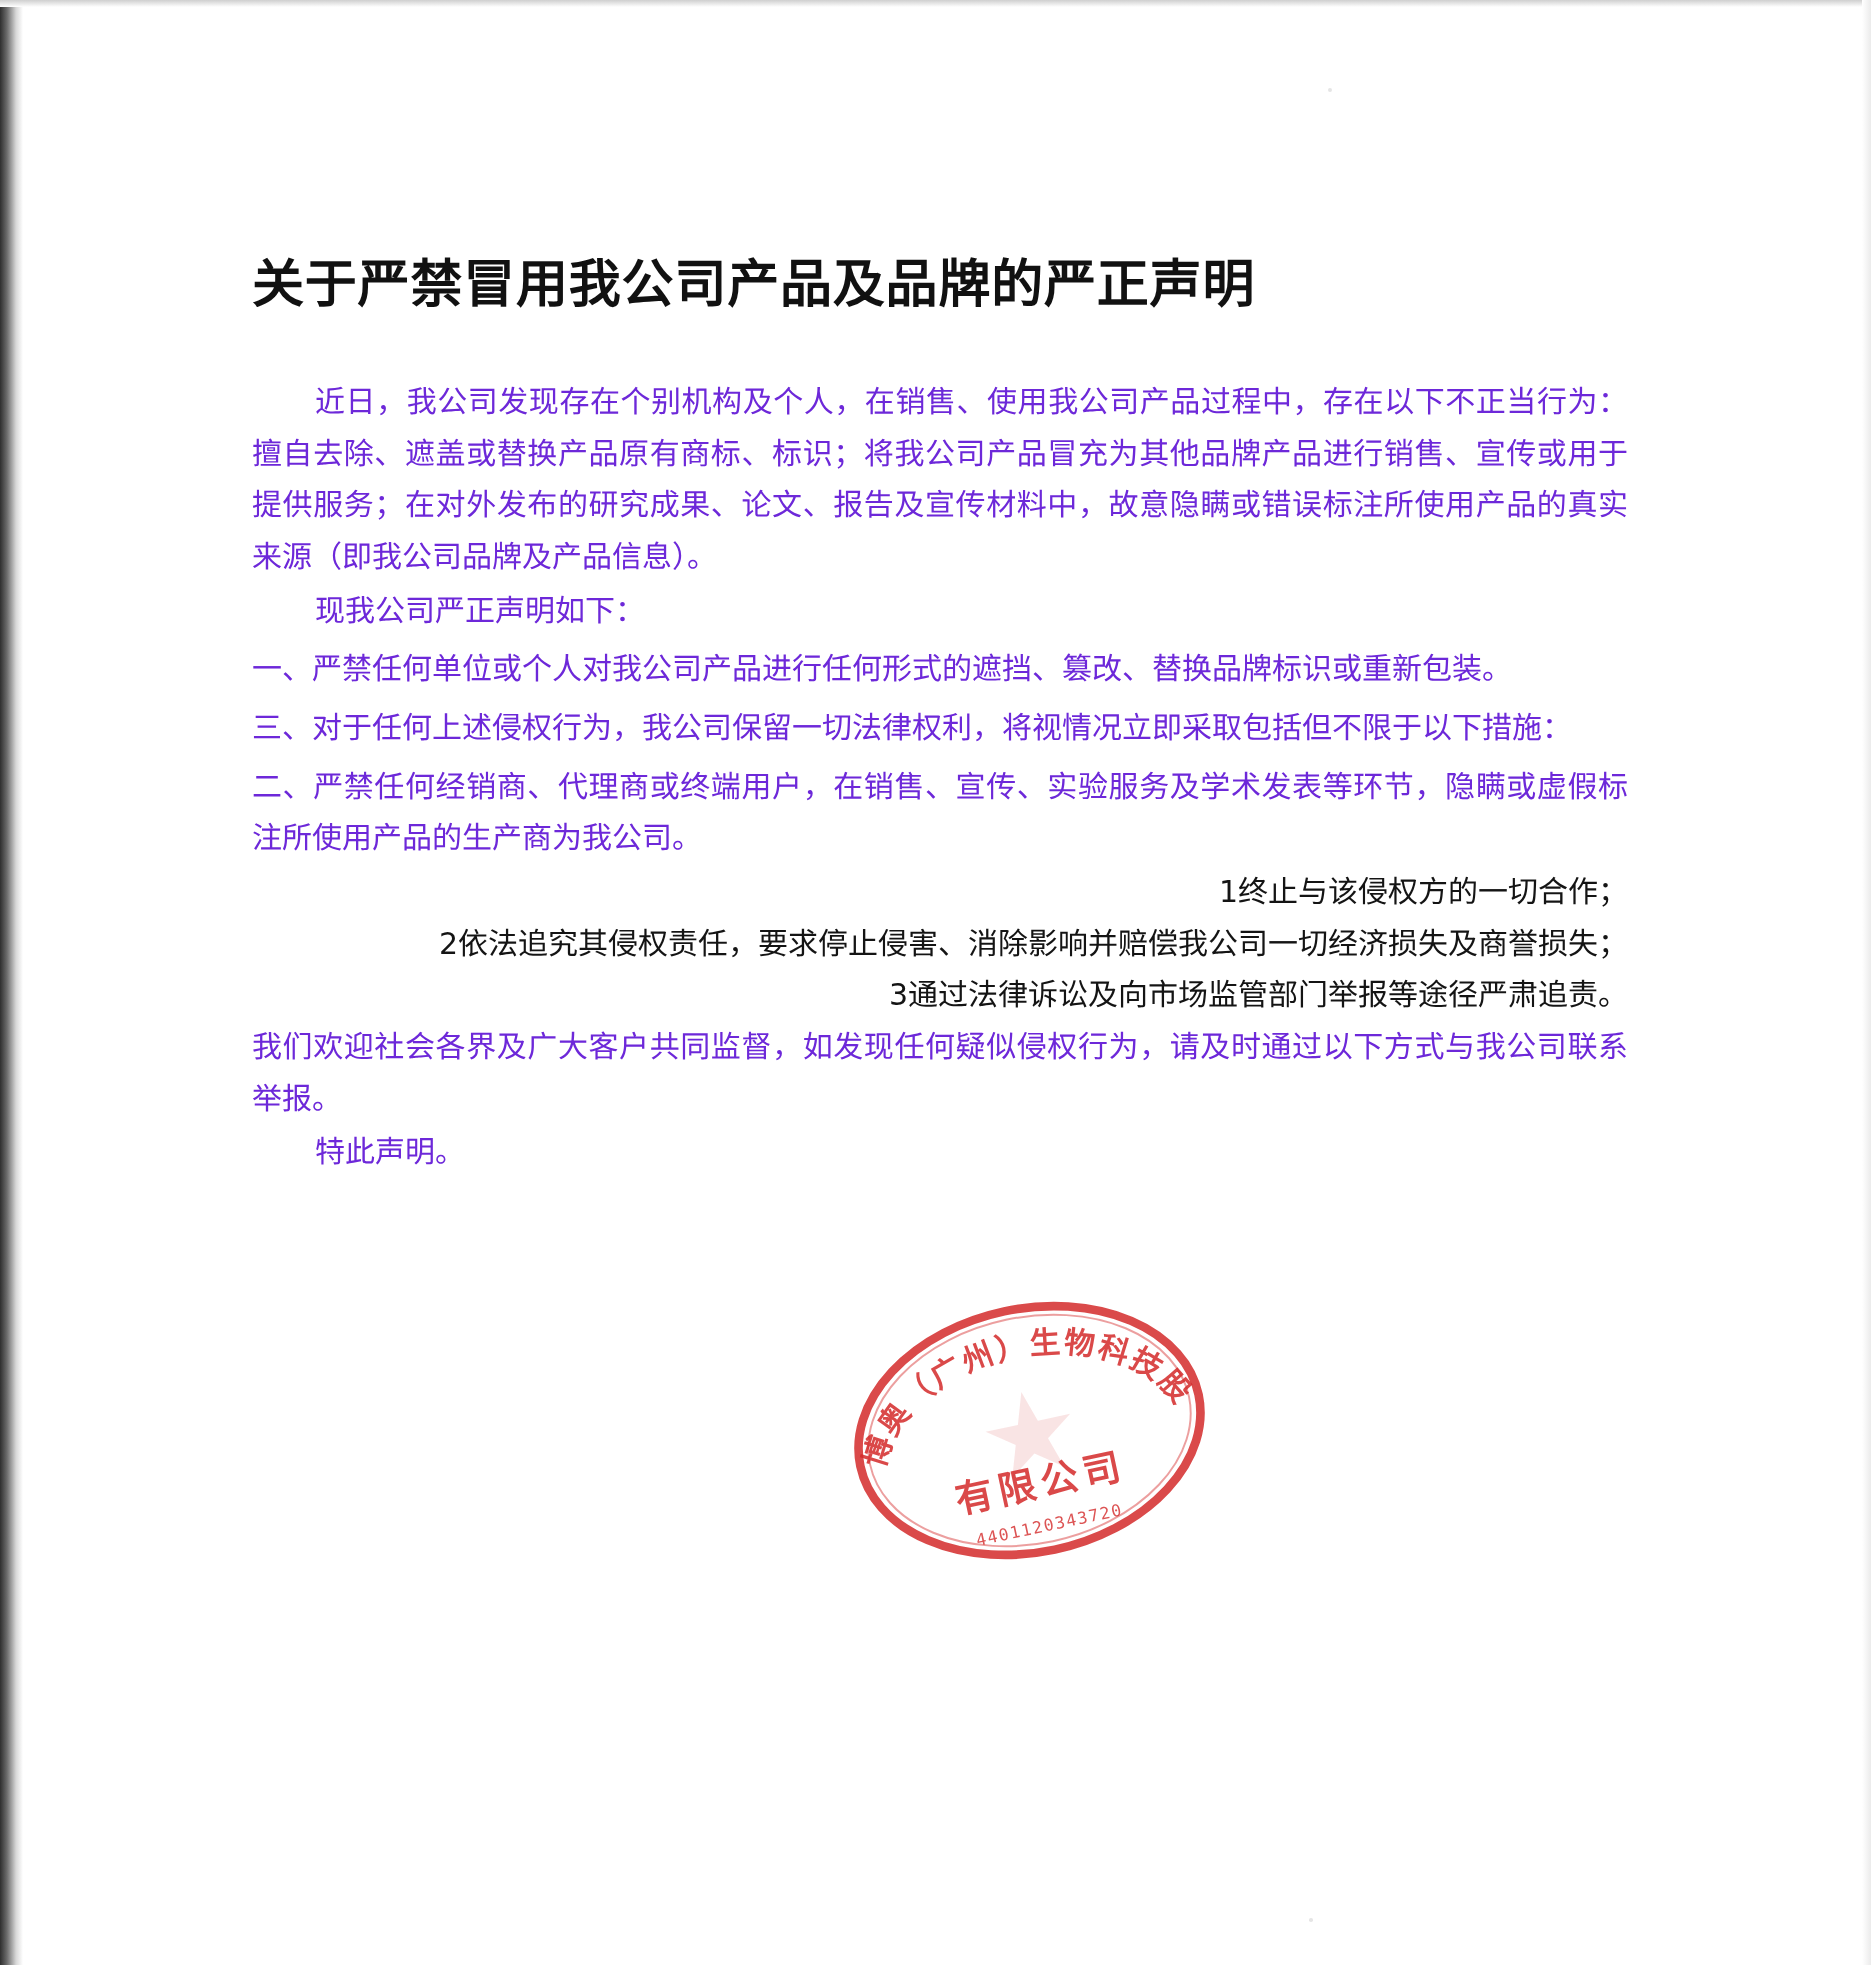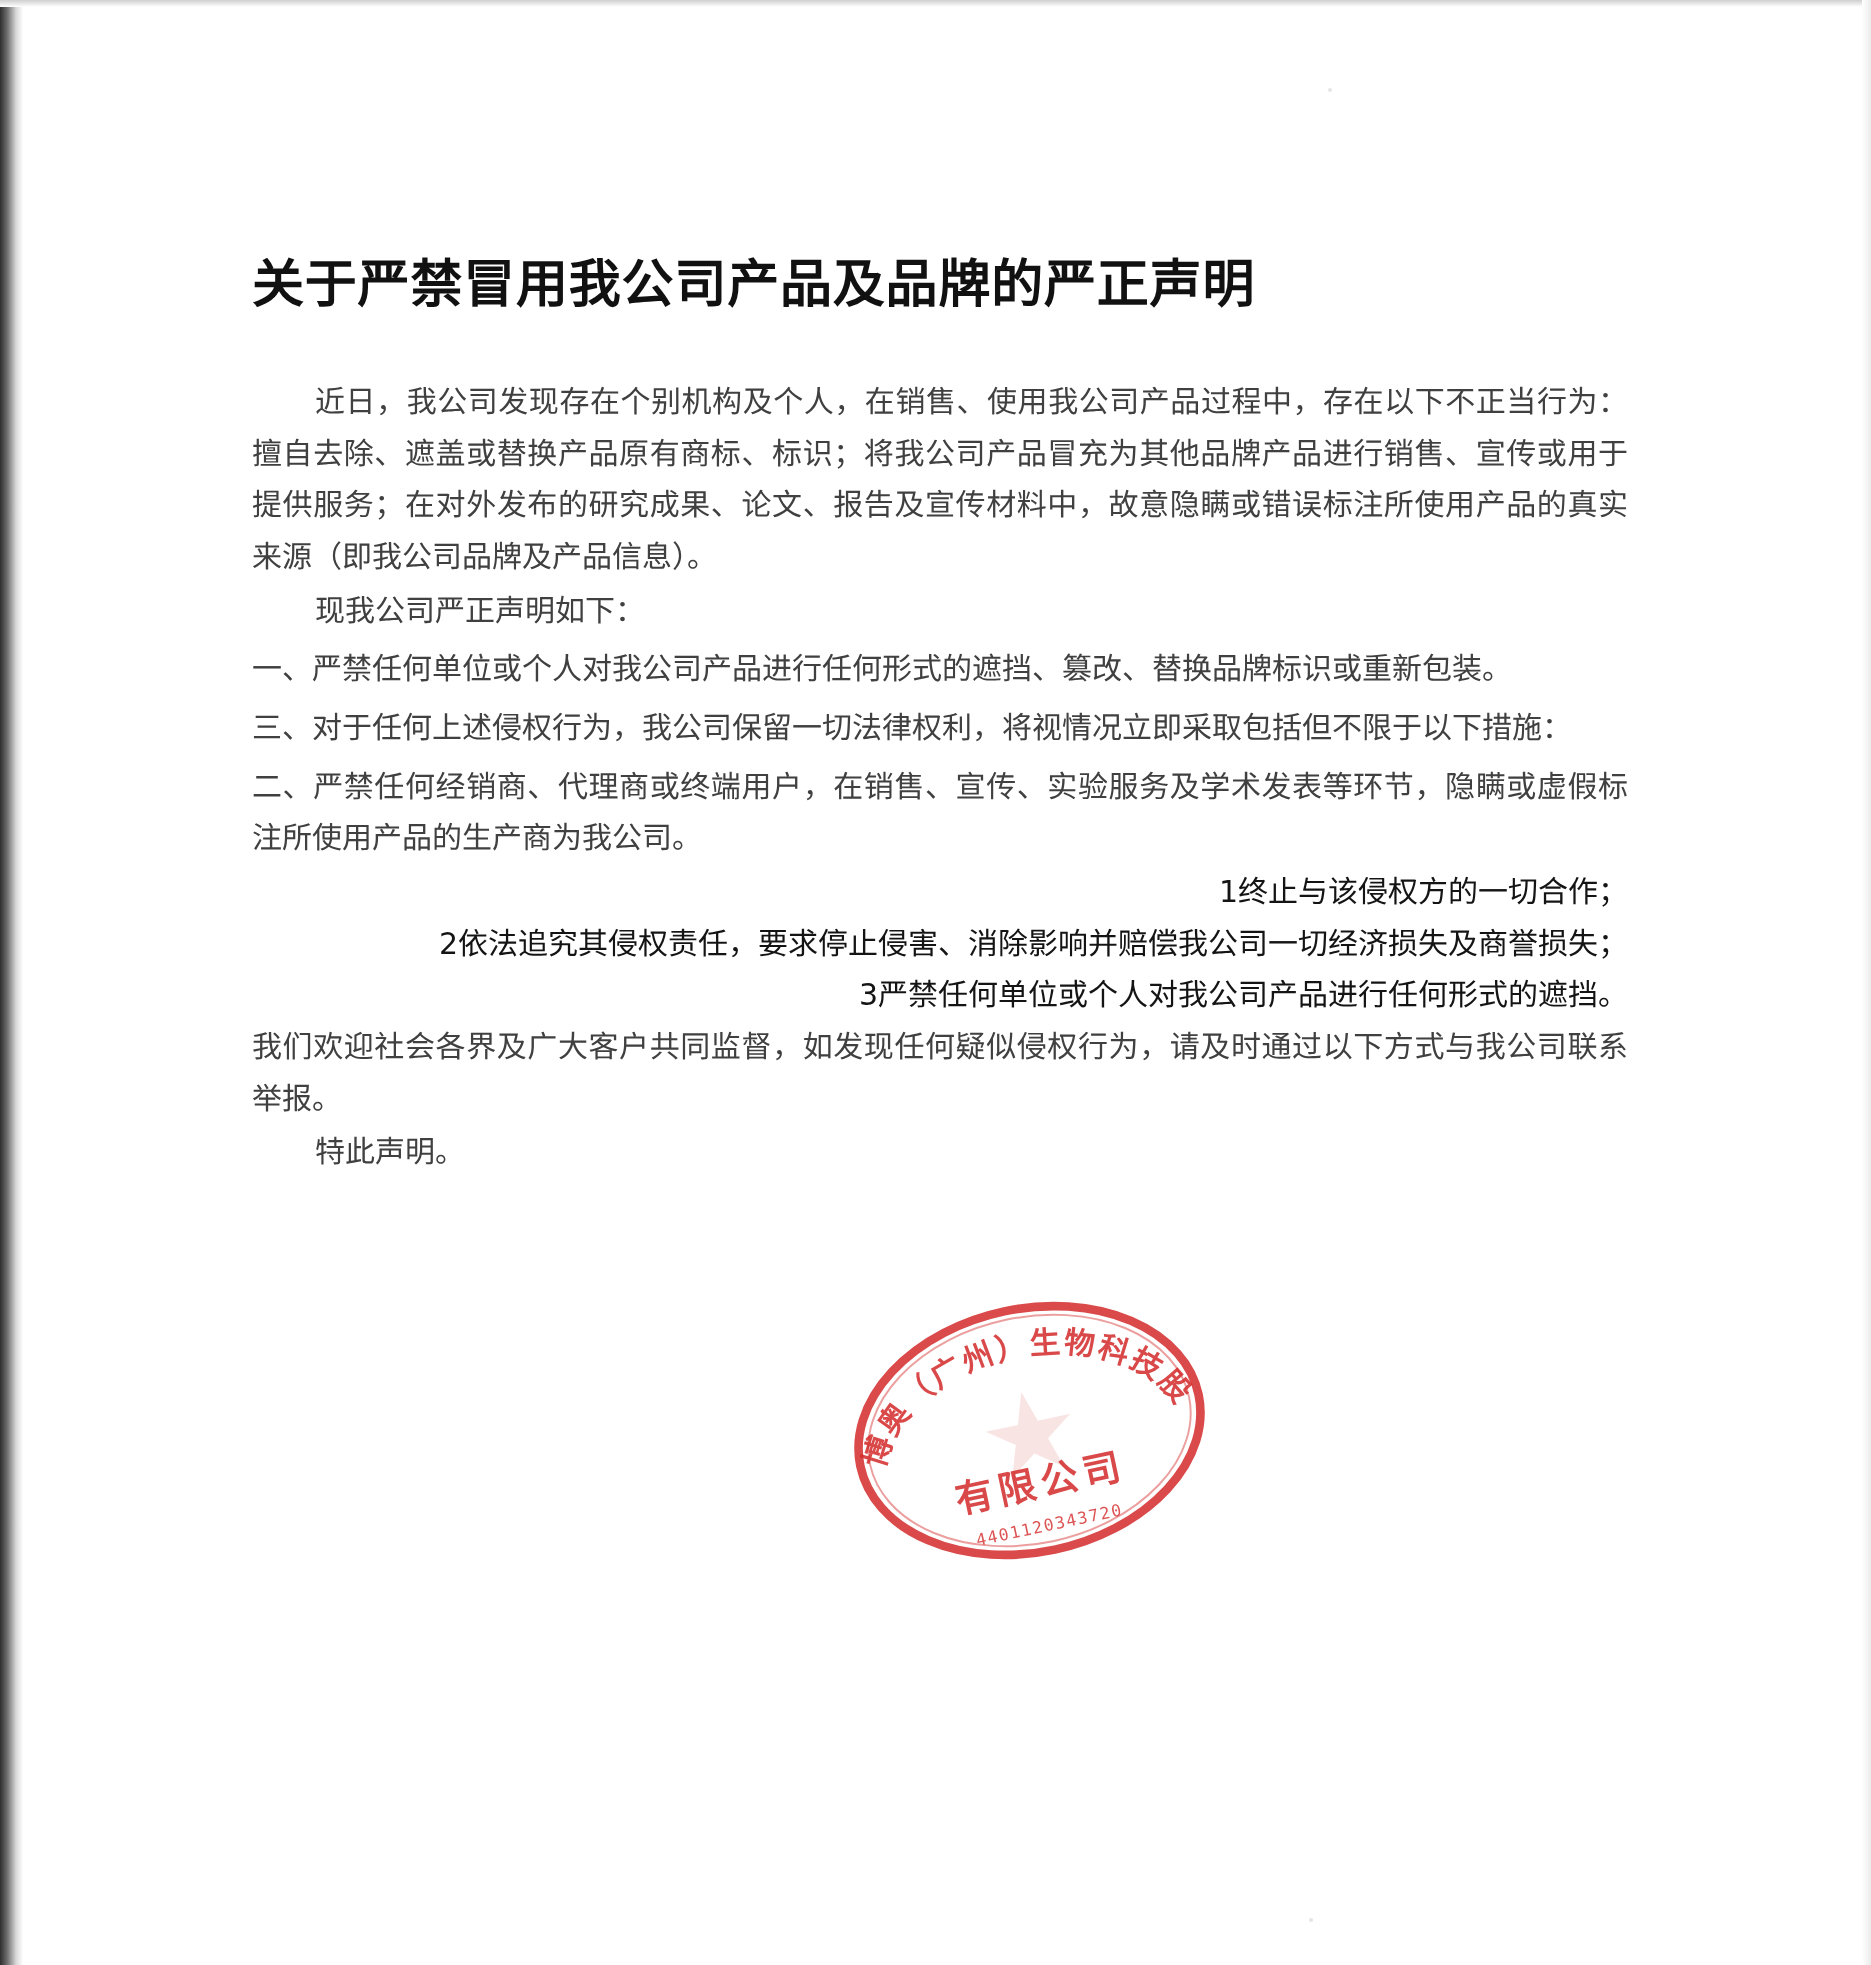--- a/index.html
+++ b/index.html
@@ -59,7 +59,7 @@
   .para {
     font-size: 30px;
     line-height: 1.72;
-    color: #404040;
+    color: #6d28d9;
     margin: 0 0 2.4px 0;
     text-align: justify;
     text-justify: inter-ideograph;

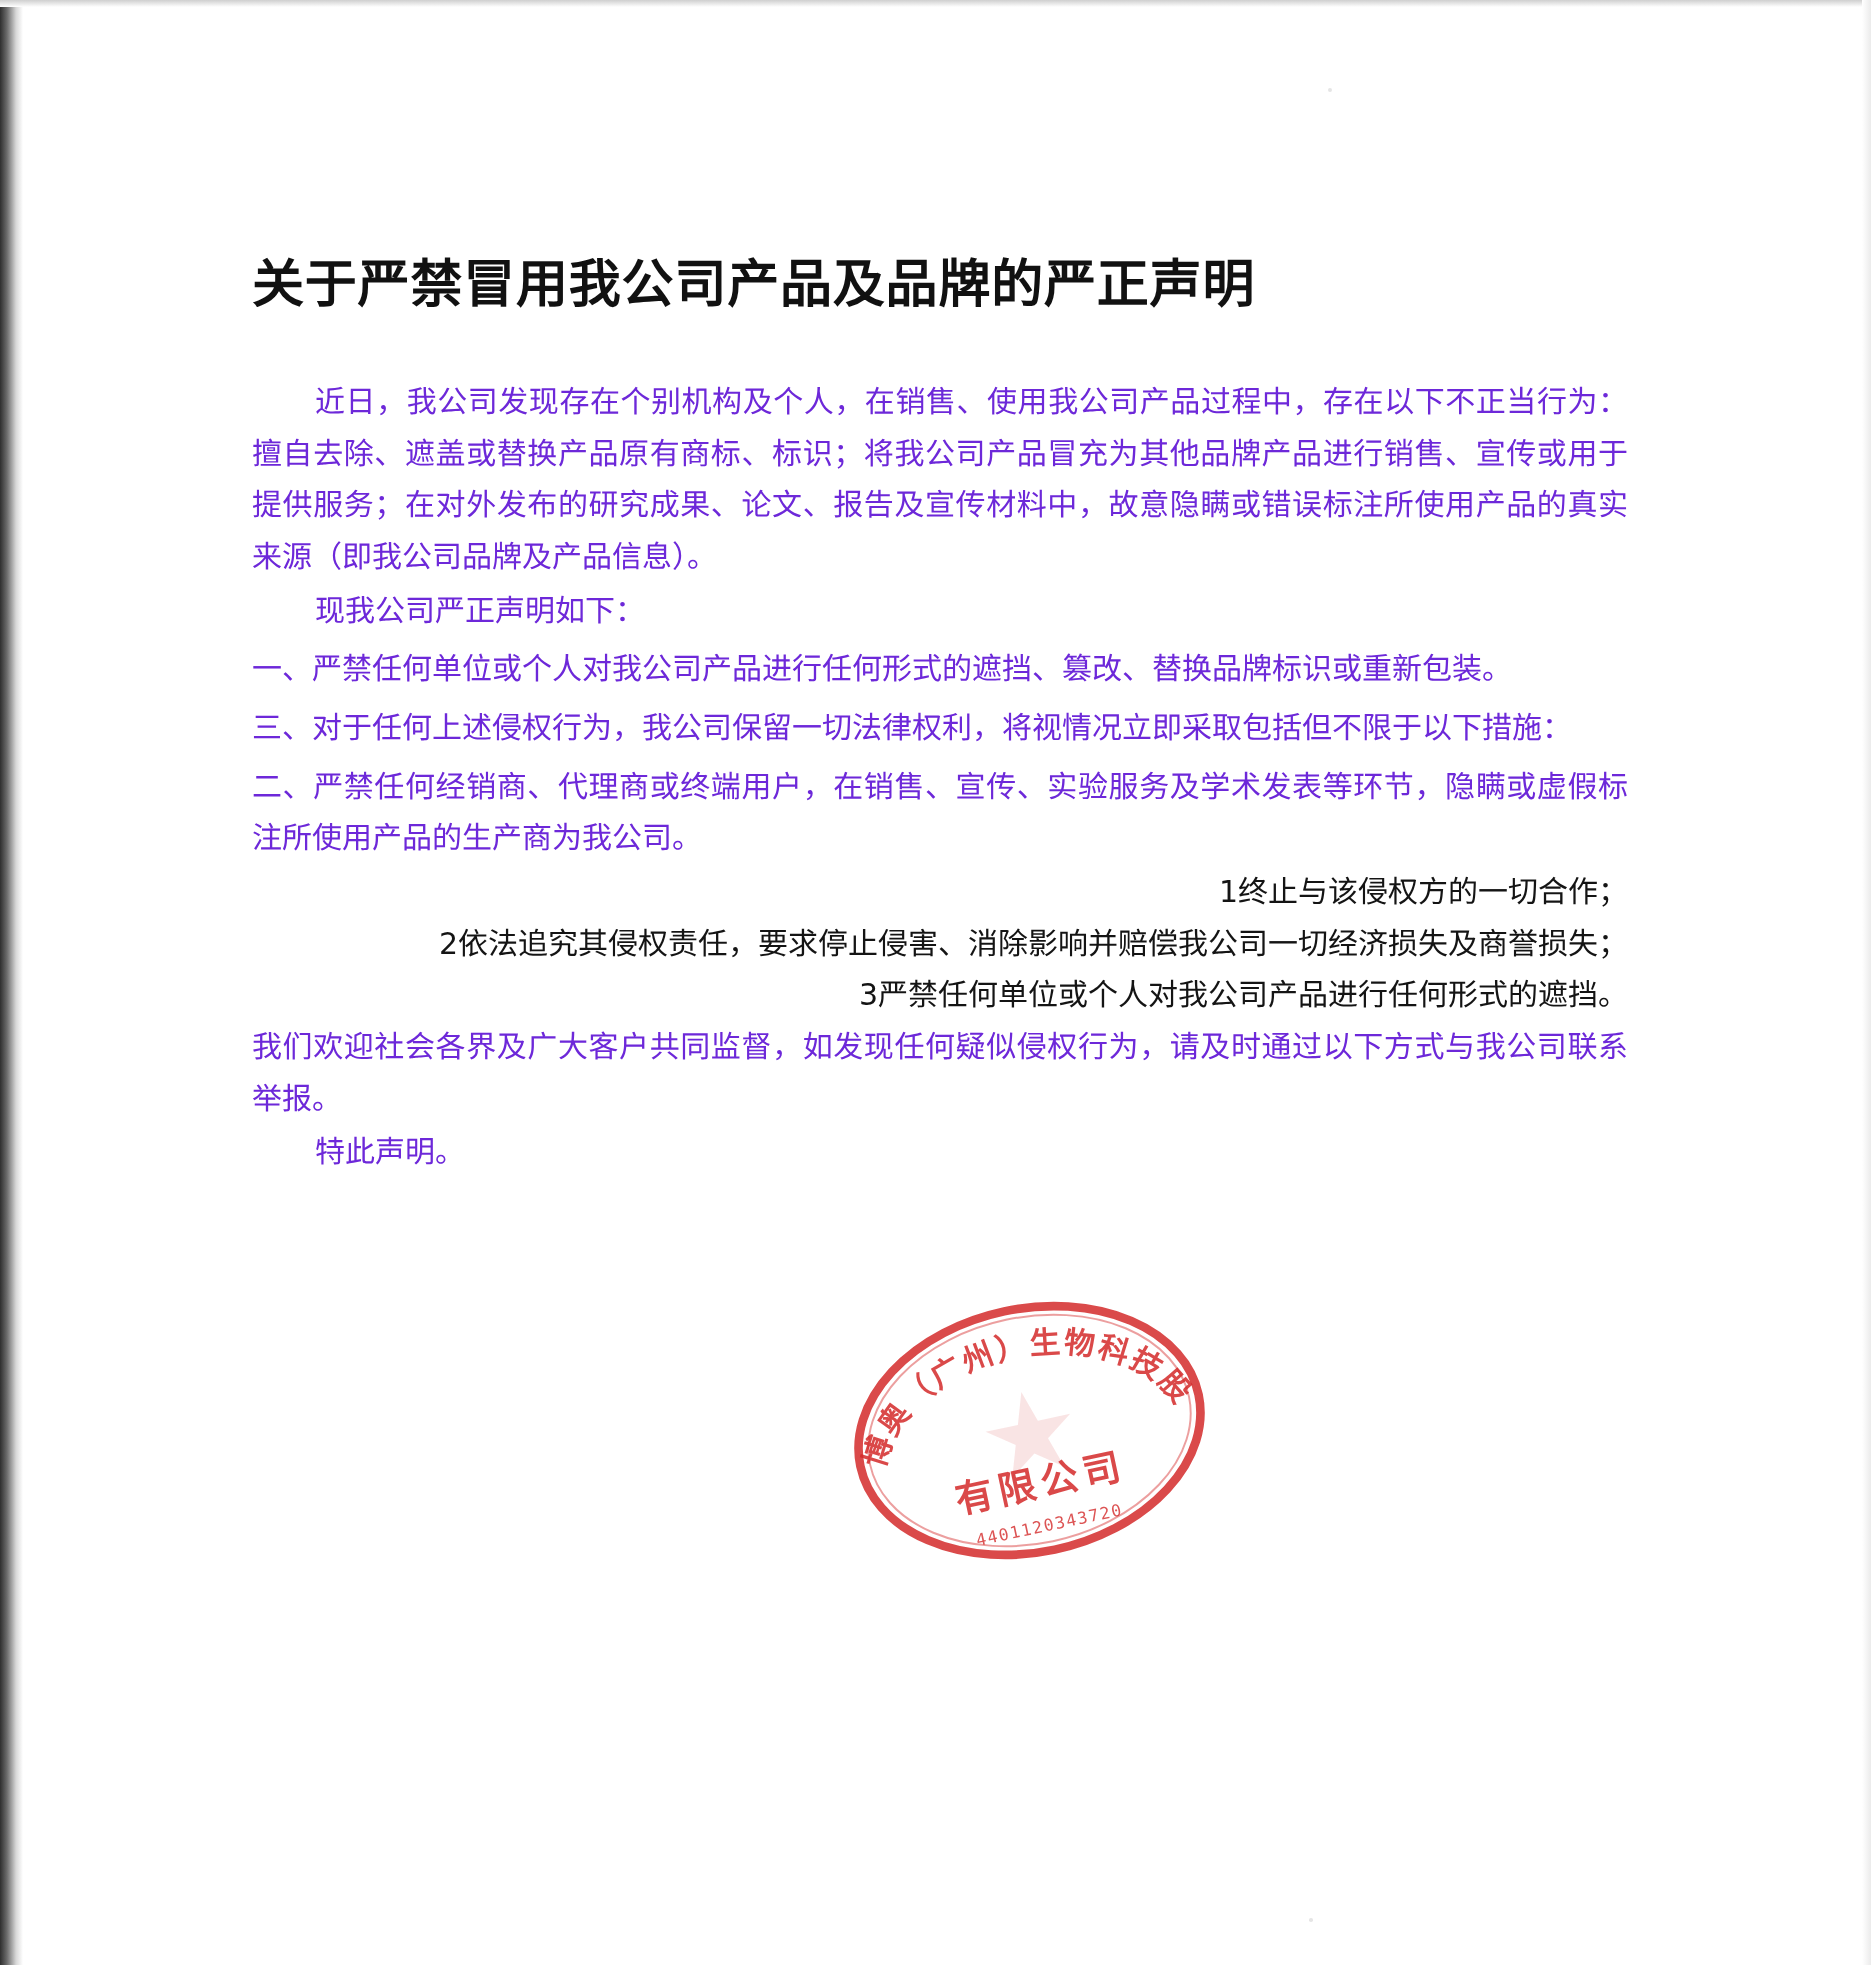--- a/index.html
+++ b/index.html
@@ -159,7 +159,7 @@
       <span class="num">2</span><span>依法追究其侵权责任，要求停止侵害、消除影响并赔偿我公司一切经济损失及商誉损失；</span>
     </p>
     <p class="sub-item">
-      <span class="num">3</span><span>严禁任何单位或个人对我公司产品进行任何形式的遮挡。</span>
+      <span class="num">3</span><span>通过法律诉讼及向市场监管部门举报等途径严肃追责。</span>
     </p>
 
     <p class="para">我们欢迎社会各界及广大客户共同监督，如发现任何疑似侵权行为，请及时通过以下方式与我公司联系举报。</p>

